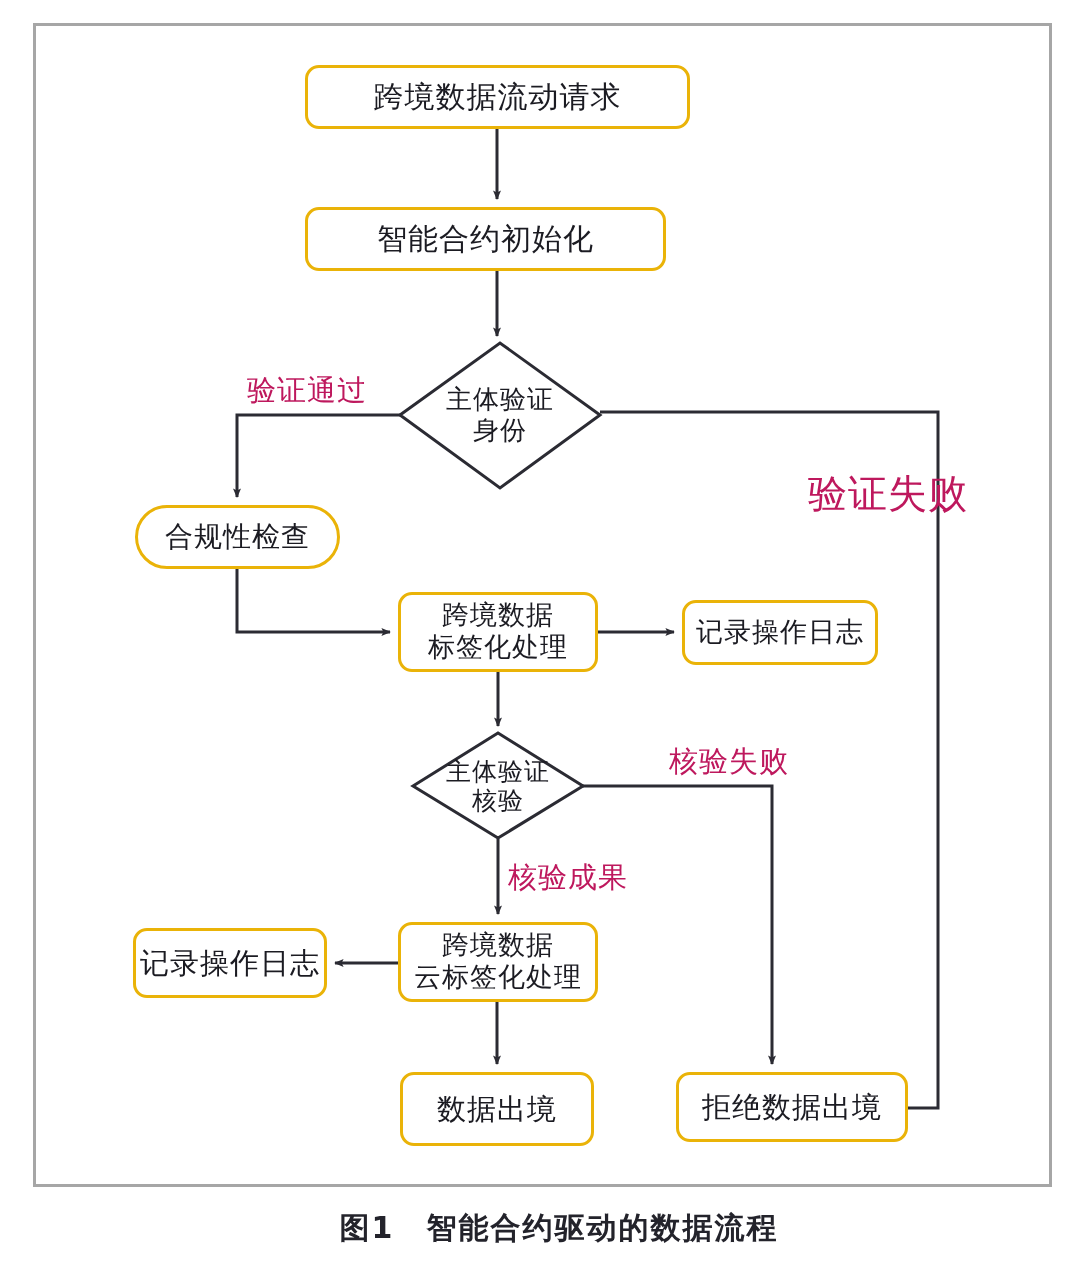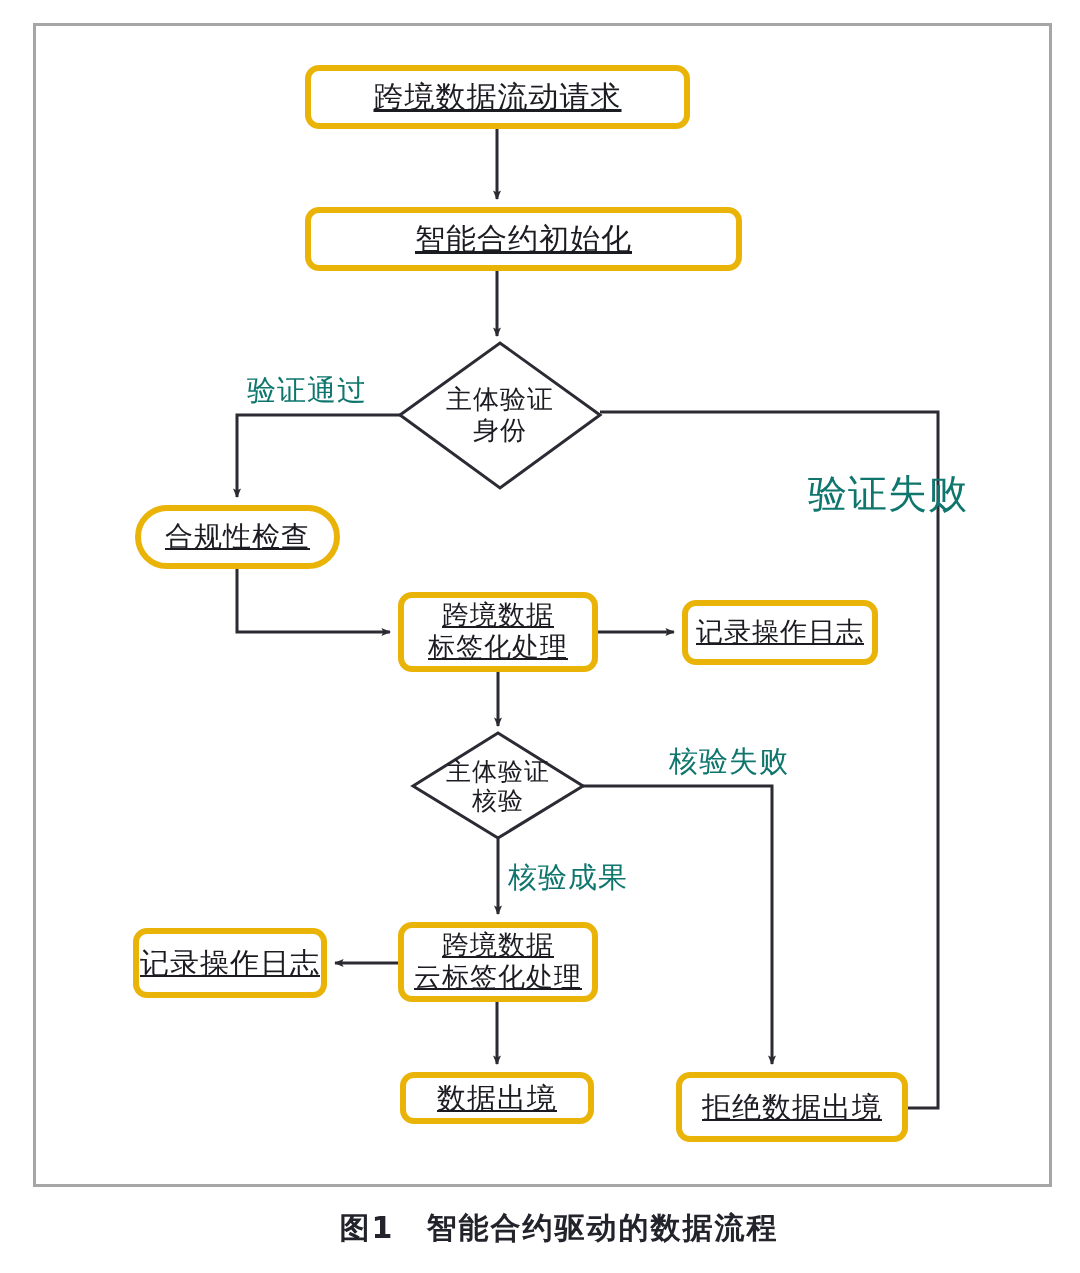--- a/index.html
+++ b/index.html
@@ -21,7 +21,7 @@
     white-space:pre-line;
   }
   .node.proc{
-    border:6px solid #eab308;border-radius:14px;text-decoration:underline;
+    border:3px solid #eab308;border-radius:14px;
   }
   .node.diamond{border:none;background:transparent;}
   .edge-label{

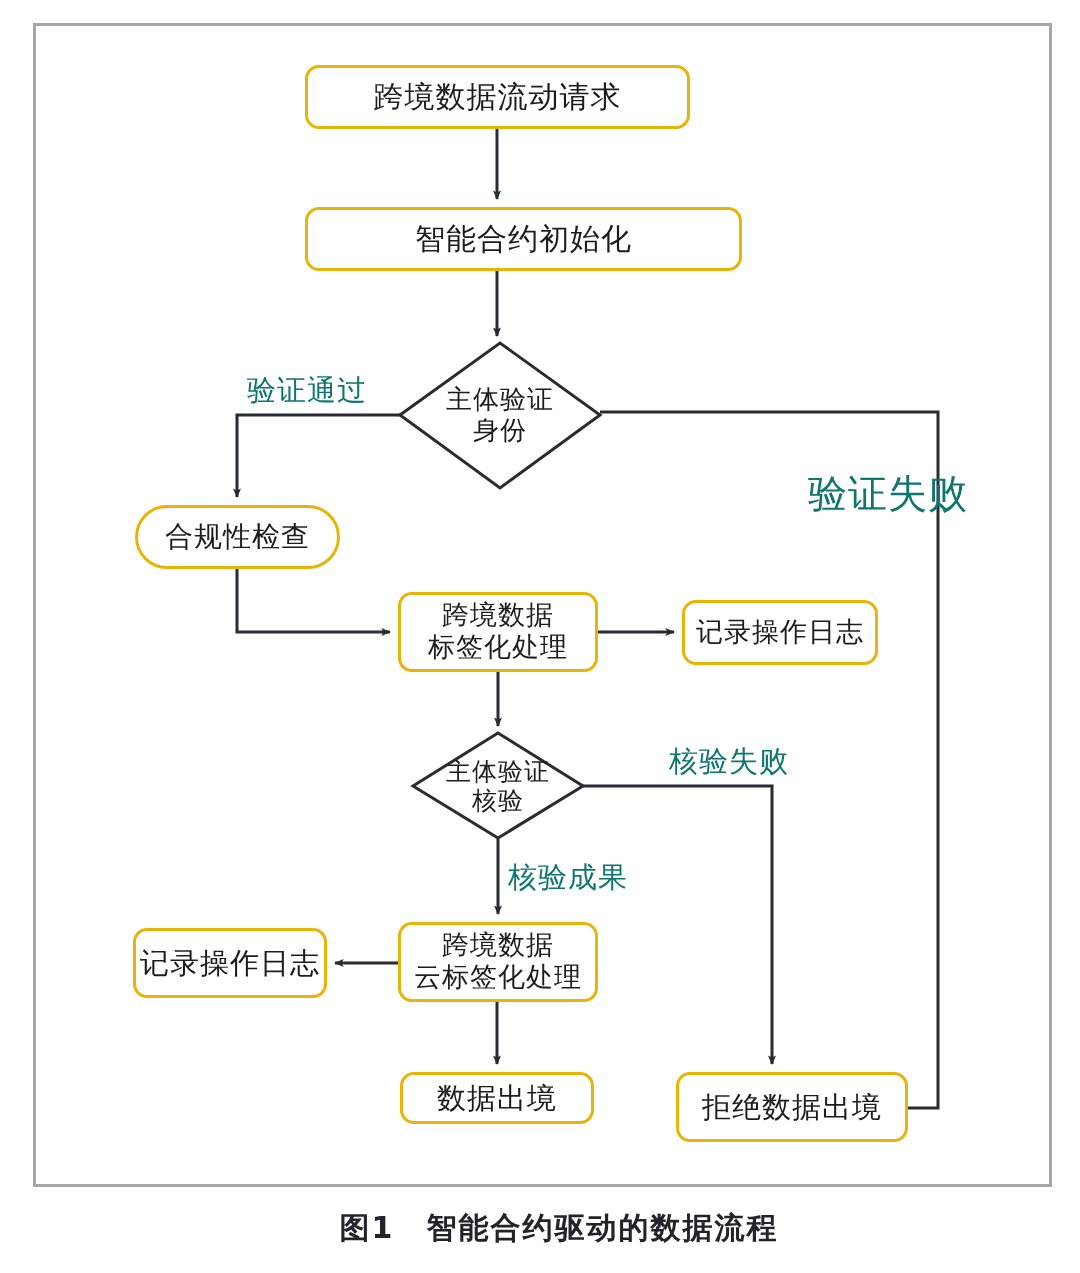--- a/index.html
+++ b/index.html
@@ -79,7 +79,7 @@
 
 <div class="node proc" style="left:305px;top:65px;width:385px;height:64px;font-size:30px;">跨境数据流动请求</div>
 
-<div class="node proc" style="left:305px;top:207px;width:437px;height:64px;font-size:30px;">智能合约初始化</div>
+<div class="node proc" style="left:305px;top:207px;width:361px;height:64px;font-size:30px;">智能合约初始化</div>
 
 <div class="node diamond" style="left:400px;top:343px;width:200px;height:145px;font-size:26px;">主体验证
 身份</div>

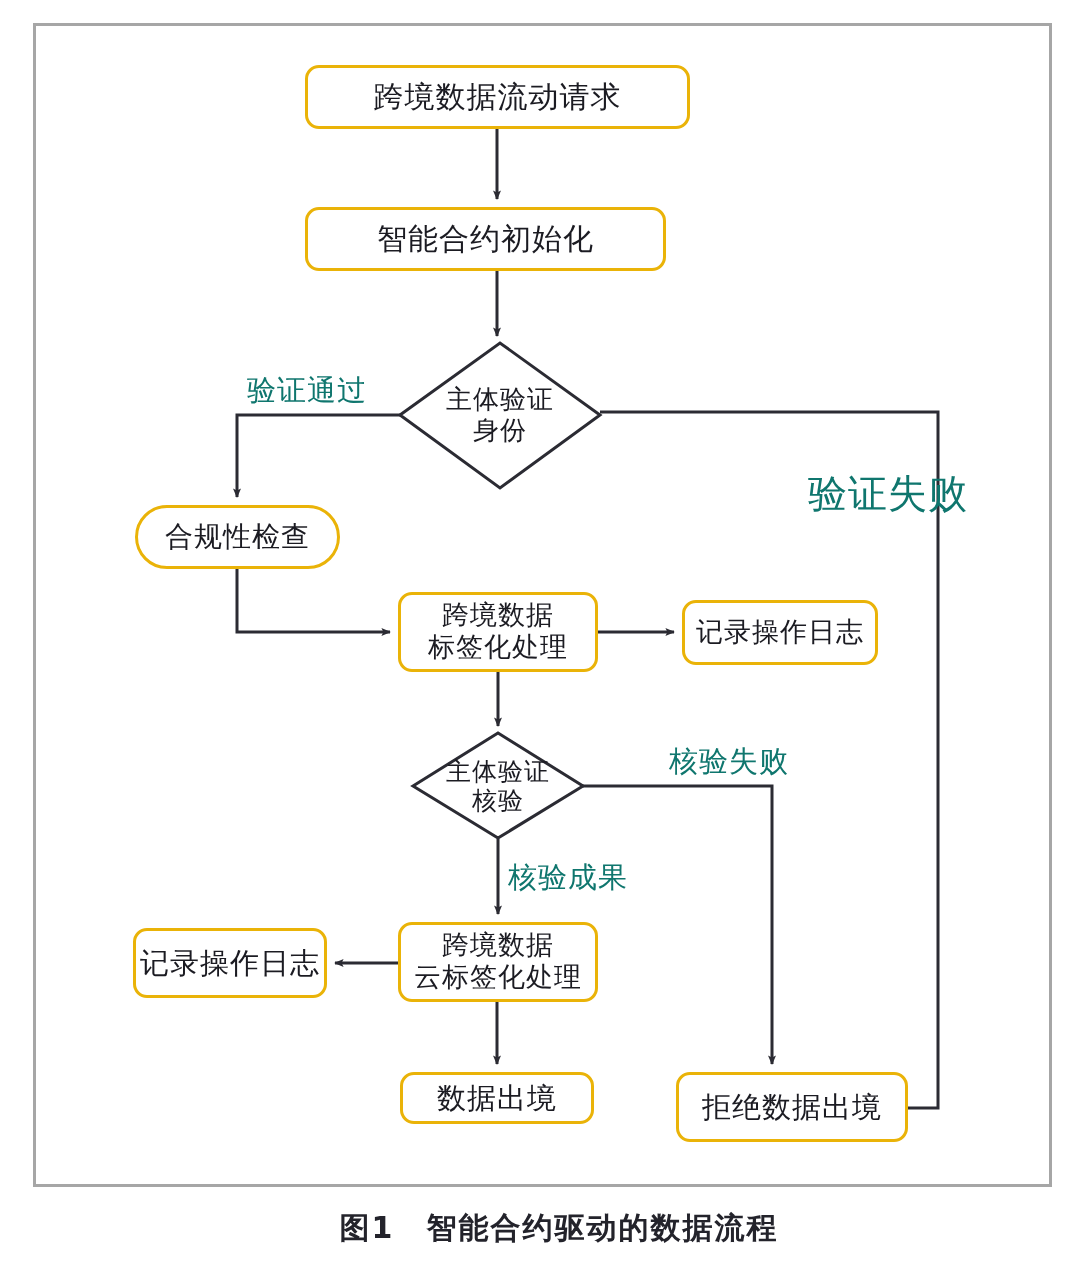--- a/index.html
+++ b/index.html
@@ -25,7 +25,7 @@
   }
   .node.diamond{border:none;background:transparent;}
   .edge-label{
-    position:absolute;color:#0f766e;background:transparent;
+    position:absolute;color:#be185d;background:transparent;
     font-family:Liberation Mono, monospace;
     letter-spacing:1px;white-space:nowrap;
   }

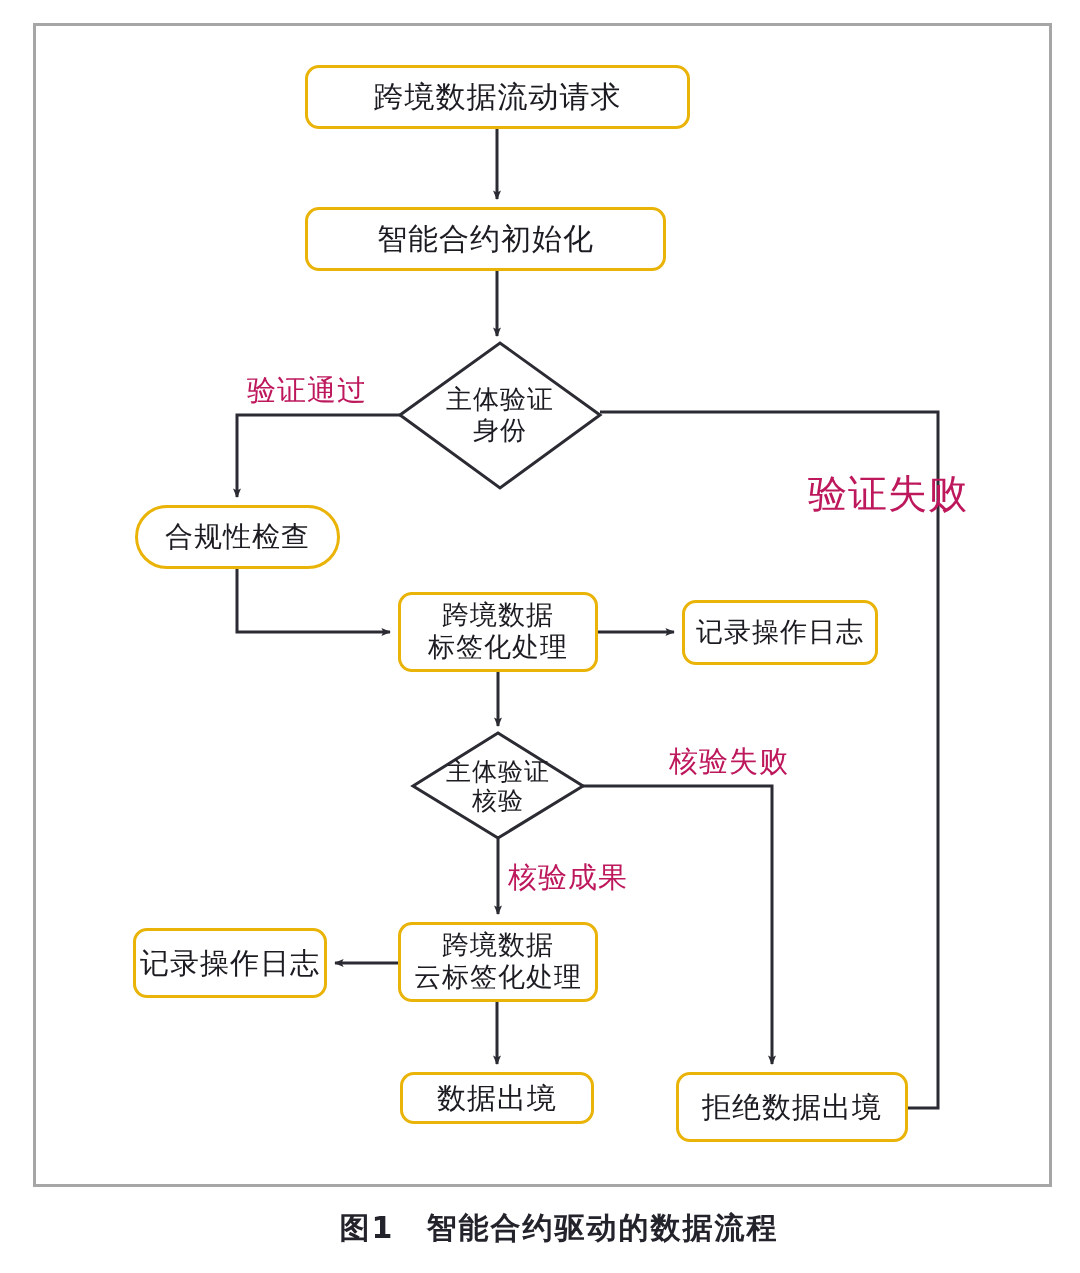--- a/index.html
+++ b/index.html
@@ -99,7 +99,7 @@
 <div class="node proc" style="left:398px;top:922px;width:200px;height:80px;font-size:27px;">跨境数据
 云标签化处理</div>
 
-<div class="node proc" style="left:400px;top:1072px;width:194px;height:52px;font-size:29px;">数据出境</div>
+<div class="node proc" style="left:400px;top:1072px;width:194px;height:74px;font-size:29px;">数据出境</div>
 
 <div class="node proc" style="left:676px;top:1072px;width:232px;height:70px;font-size:29px;">拒绝数据出境</div>
 

